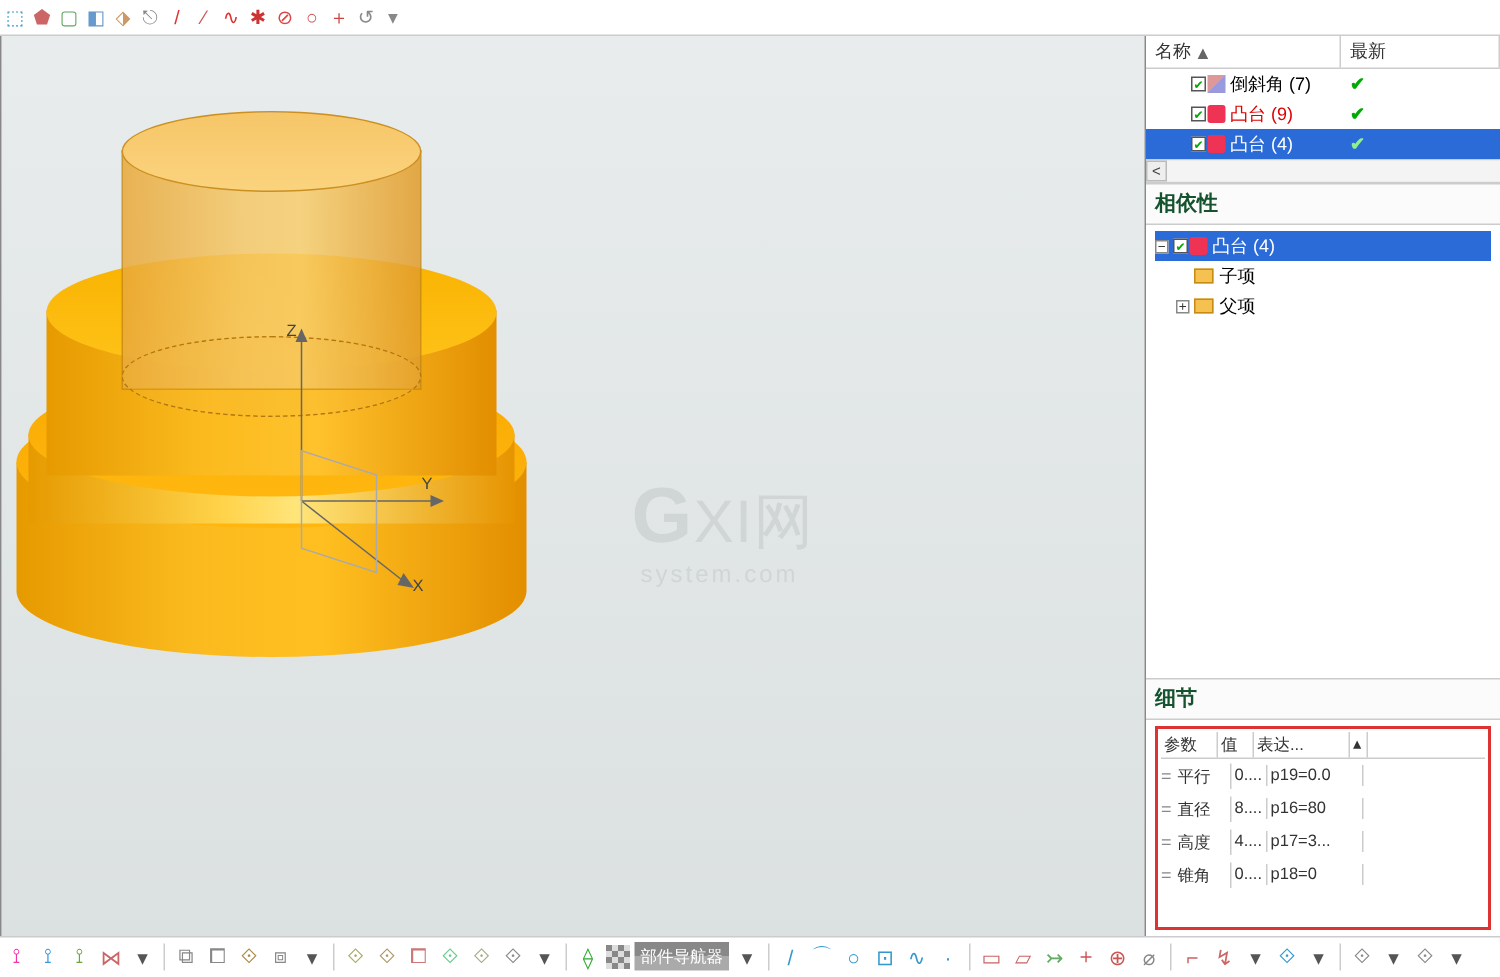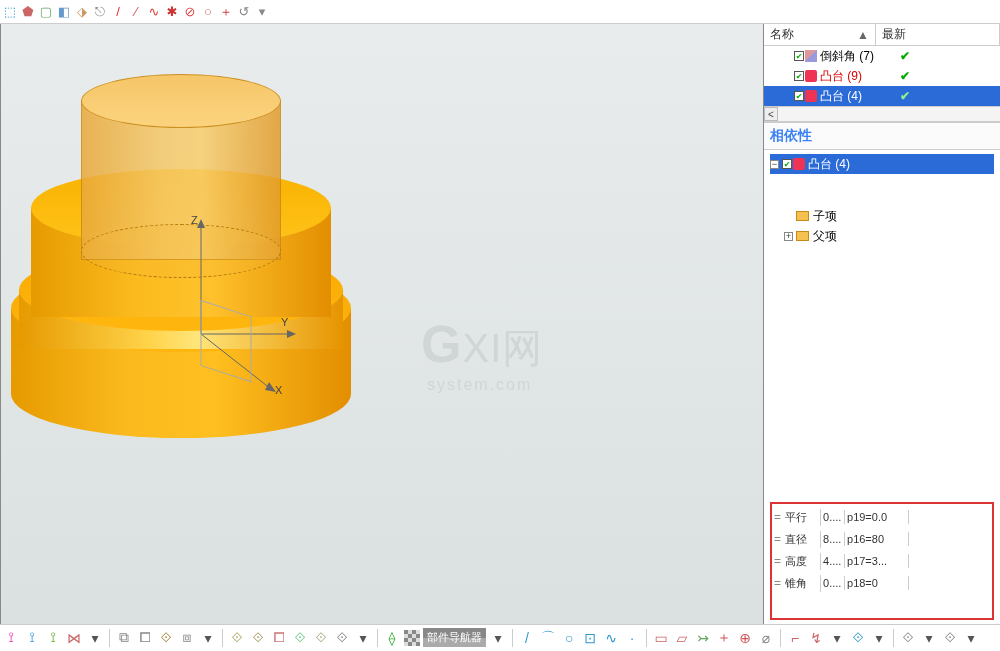--- a/index.html
+++ b/index.html
@@ -17,7 +17,7 @@
 
 .grid-head { display: flex; background: #fff; border-bottom: 1px solid #ccc; }
 .col { padding: 2px 6px; font-size: 12px; color: #333; border-right: 1px solid #ccc; display: flex; align-items: center; }
-.col-name { width: 112px; justify-content: space-between; }
+.col-name { width: 130px; }
 .col-latest { flex: 1; }
 .sort { color: #666; margin-left: 2px; }
 

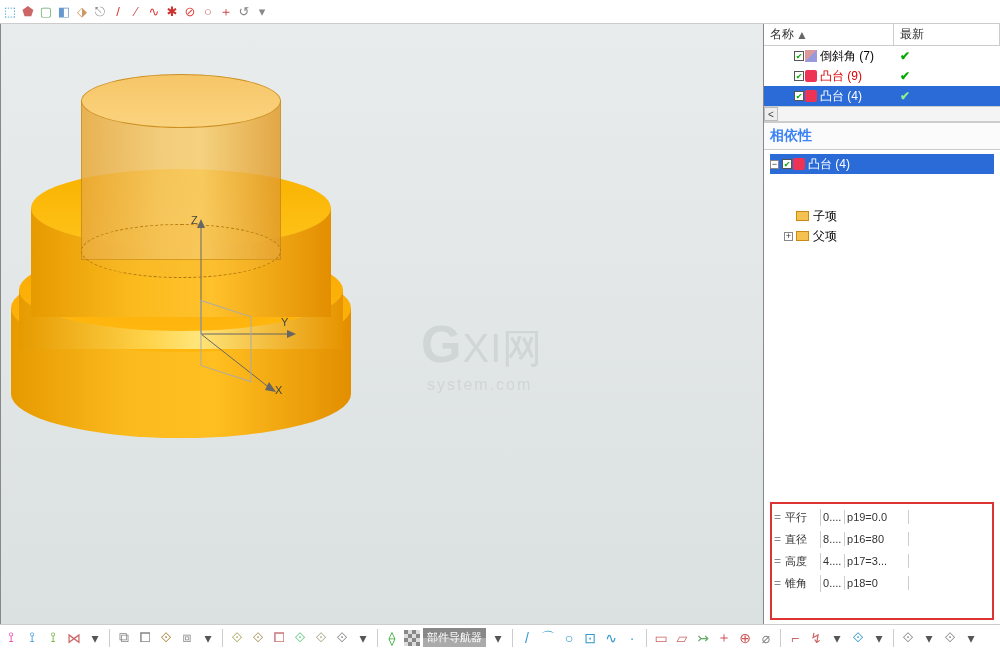--- a/index.html
+++ b/index.html
@@ -34,7 +34,7 @@
 .red-label { color: #d00; }
 .scr-arrow { width: 14px; height: 14px; border: 1px solid #bbb; background: #eee; display: flex; align-items: center; justify-content: center; font-size: 10px; color: #444; }
 
-.section-title { color: #3b82f6; font-size: 14px; font-weight: bold; padding: 4px 6px; border-bottom: 1px solid #ccc; border-top: 1px solid #ccc; background: #fbfbfb; }
+.section-title { color: #14532d; font-size: 14px; font-weight: bold; padding: 4px 6px; border-bottom: 1px solid #ccc; border-top: 1px solid #ccc; background: #fbfbfb; }
 
 .dep-tree { padding: 4px 6px; font-size: 12px; flex: 1; }
 .dep-row { display: flex; align-items: center; height: 20px; }

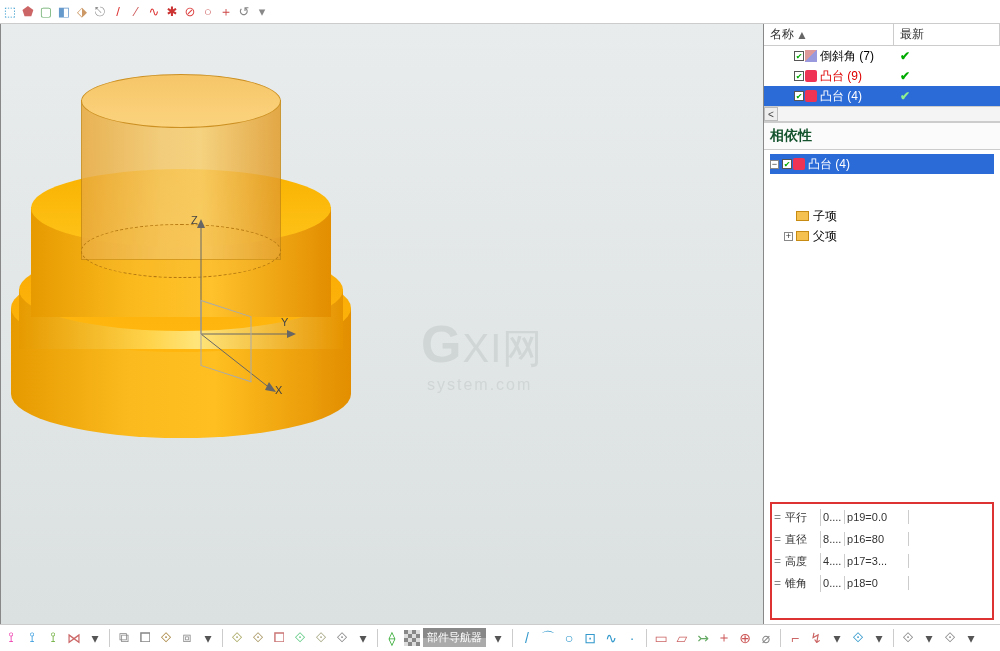--- a/index.html
+++ b/index.html
@@ -188,7 +188,7 @@
         <span class="f-icon boss-ico"></span>
         <span>凸台 (4)</span>
       </div>
-      <div class="dep-row" style="padding-left:26px;margin-top:32px;">
+      <div class="dep-row" style="padding-left:26px;">
         <span class="folder"></span>
         <span>子项</span>
       </div>

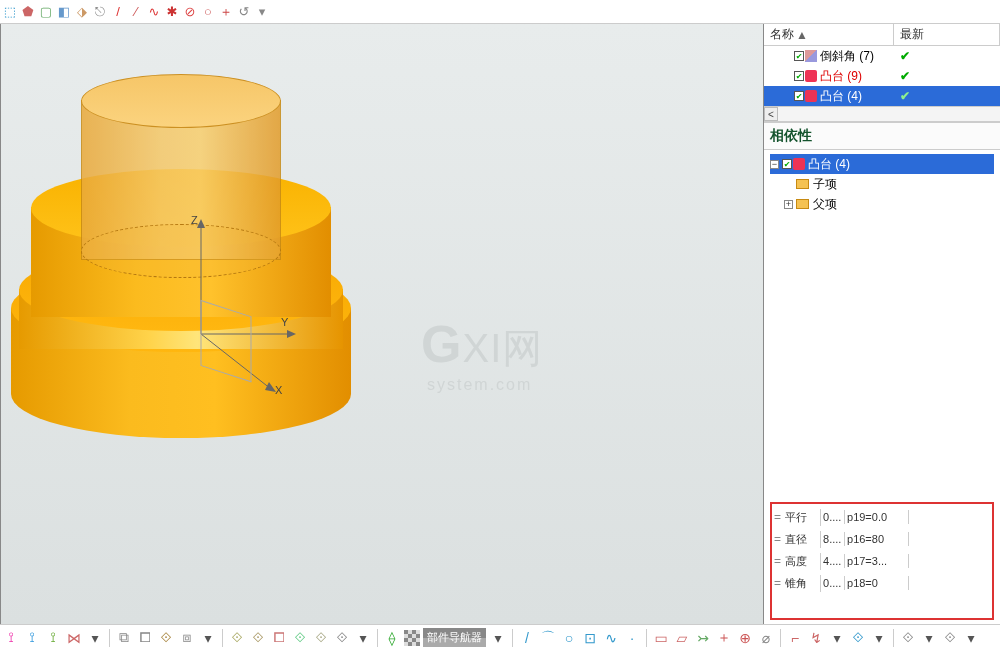--- a/index.html
+++ b/index.html
@@ -199,6 +199,7 @@
       </div>
     </div>
 
+    <div class="section-title">细节</div>
     <div class="detail-box">
       <div class="detail-grid">
         <div class="dg-row">

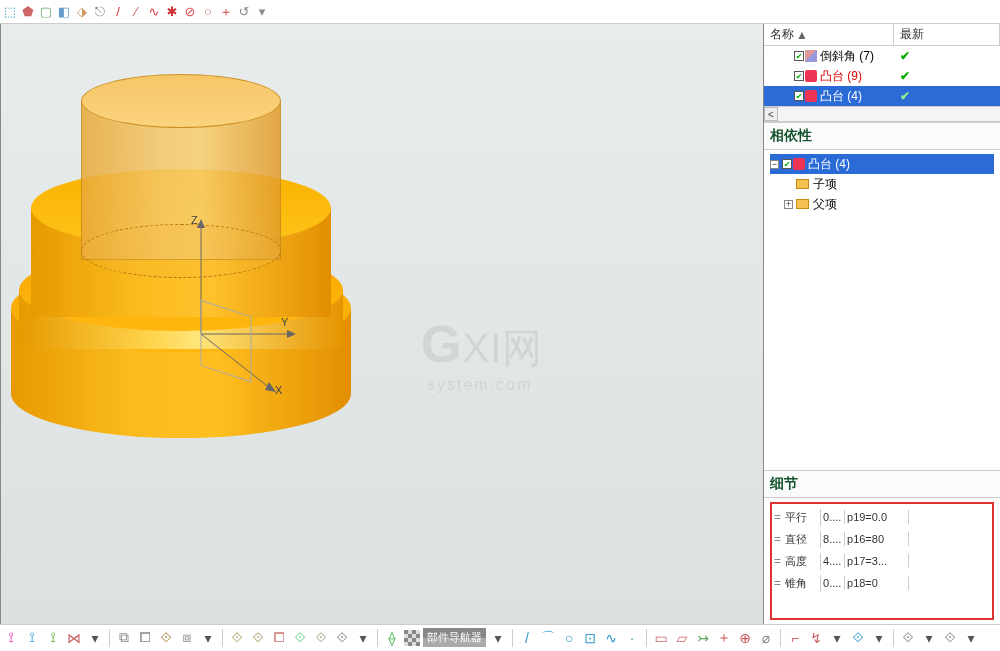--- a/index.html
+++ b/index.html
@@ -202,6 +202,12 @@
     <div class="section-title">细节</div>
     <div class="detail-box">
       <div class="detail-grid">
+        <div class="dg-head">
+          <div class="dg-c c-p">参数</div>
+          <div class="dg-c c-v">值</div>
+          <div class="dg-c c-e">表达...</div>
+          <div class="dg-c c-s">▴</div>
+        </div>
         <div class="dg-row">
             <span class="eq">=</span>
             <div class="dg-c c-p">平行</div>

